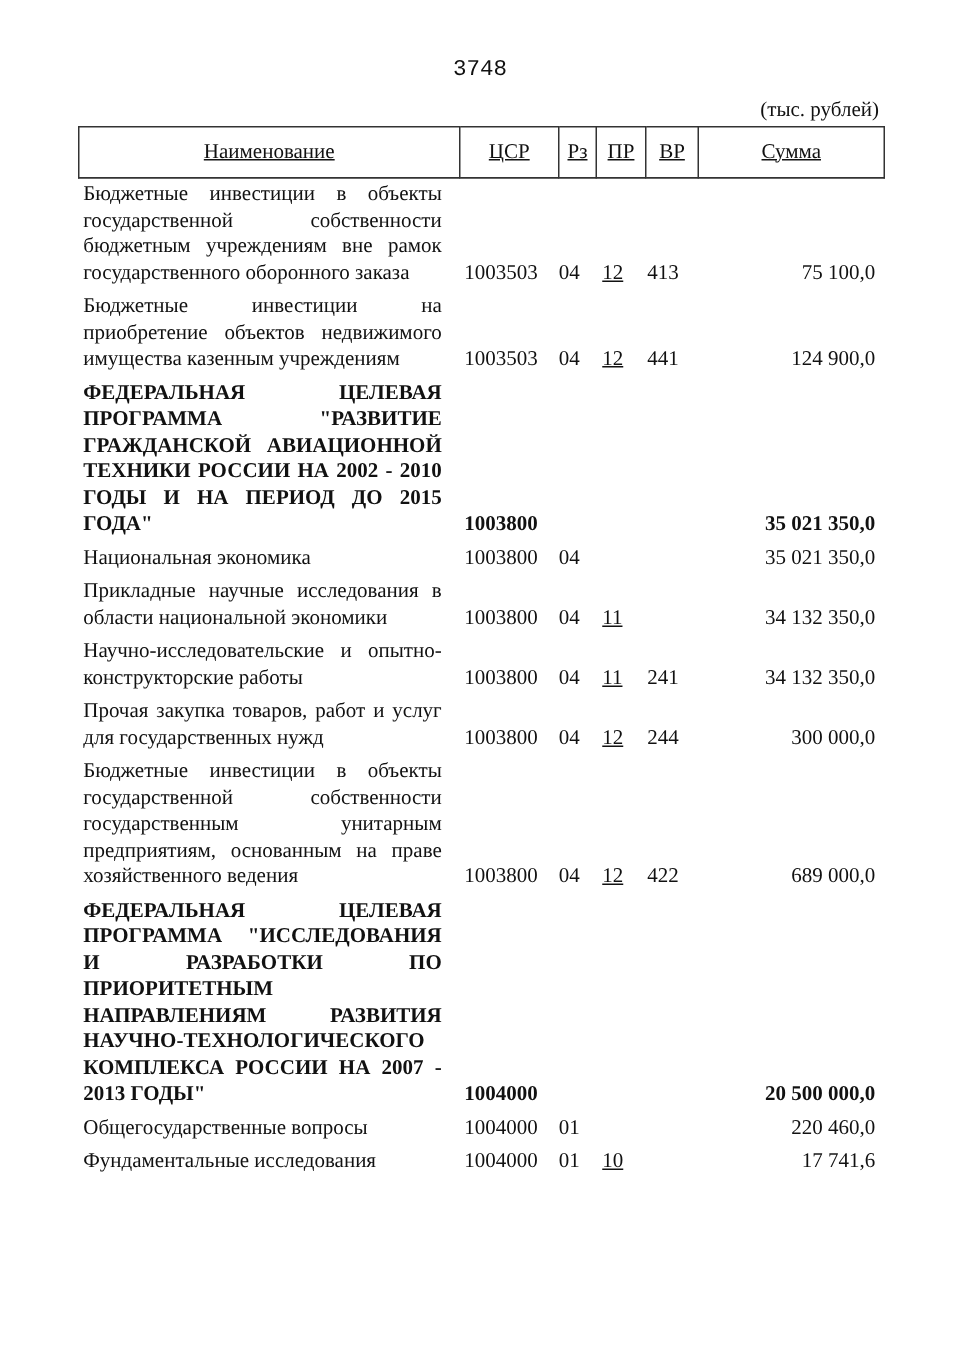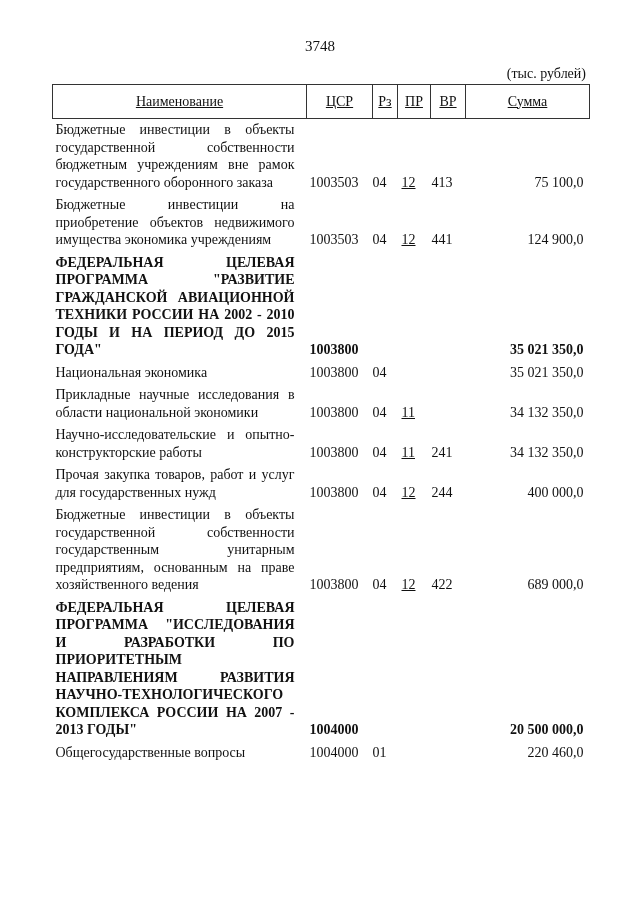--- a/index.html
+++ b/index.html
@@ -5,7 +5,7 @@
   html, body { margin:0; padding:0; background:#ffffff; }
   body { width:640px; height:905px; position:relative; overflow:hidden;
          font-family:"Liberation Serif", "DejaVu Serif", serif; color:#111; font-size:14px; }
-  .page-num { position:absolute; top:38px; left:0; width:640px; text-align:center; font-size:15px; }
+  .page-num { position:absolute; top:38px; left:0; width:640px; text-align:center; font-size:15px;font-family:Liberation Mono, monospace; }
   .units { position:absolute; top:66px; right:54px; font-size:14px; }
   table { position:absolute; top:84px; left:52px; border-collapse:collapse; table-layout:fixed; width:537px; }
   col.c-name { width:254px; } col.c-csr { width:66px; } col.c-rz { width:25px; }

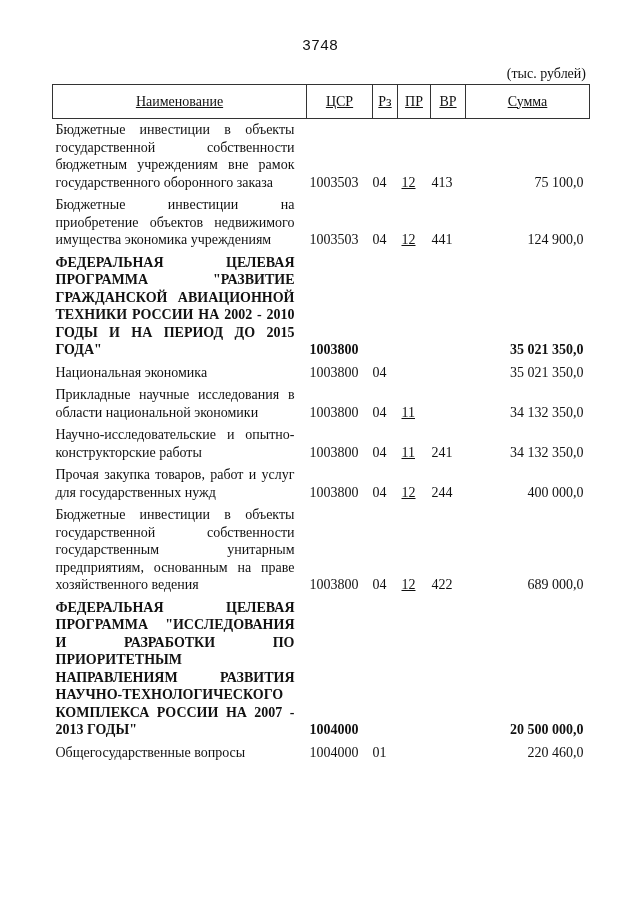--- a/index.html
+++ b/index.html
@@ -55,7 +55,7 @@
         <td class="sum">75 100,0</td>
       </tr>
       <tr>
-        <td class="name">Бюджетные инвестиции на приобретение объектов недвижимого имущества экономика учреждениям</td>
+        <td class="name">Бюджетные инвестиции на приобретение объектов недвижимого имущества казенным учреждениям</td>
         <td class="csr">1003503</td>
         <td class="rz">04</td>
         <td class="pr">12</td>

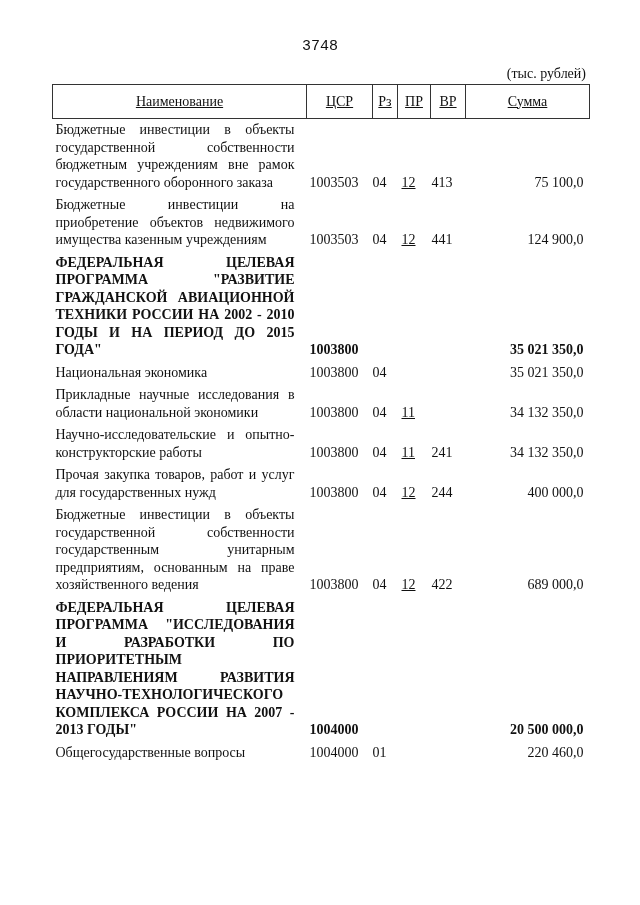--- a/index.html
+++ b/index.html
@@ -100,7 +100,7 @@
         <td class="rz">04</td>
         <td class="pr">12</td>
         <td class="vr">244</td>
-        <td class="sum">400 000,0</td>
+        <td class="sum">300 000,0</td>
       </tr>
       <tr>
         <td class="name">Бюджетные инвестиции в объекты государственной собственности государственным унитарным предприятиям, основанным на праве хозяйственного ведения</td>

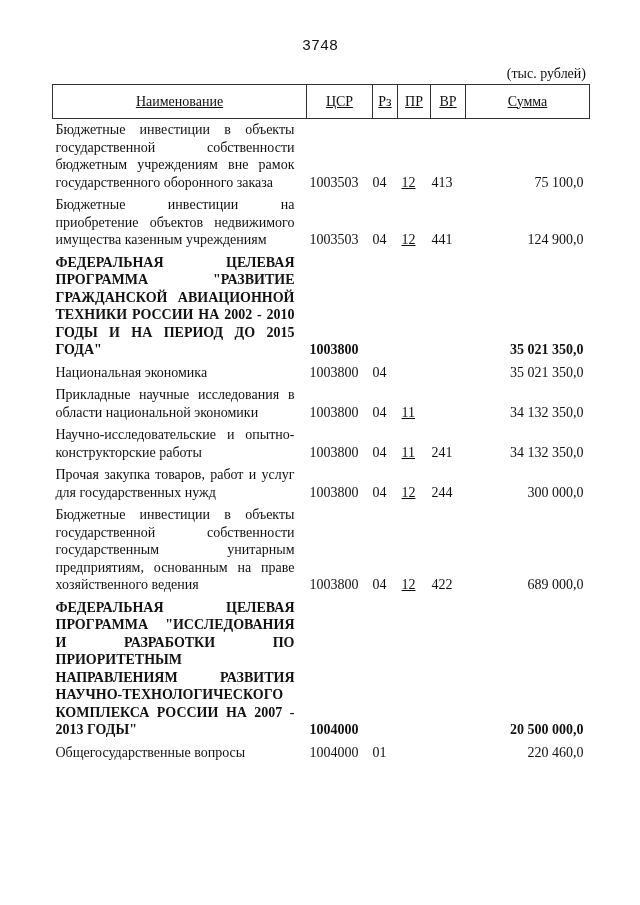--- a/index.html
+++ b/index.html
@@ -126,6 +126,14 @@
         <td class="vr"></td>
         <td class="sum">220 460,0</td>
       </tr>
+      <tr>
+        <td class="name">Фундаментальные исследования</td>
+        <td class="csr">1004000</td>
+        <td class="rz">01</td>
+        <td class="pr">10</td>
+        <td class="vr"></td>
+        <td class="sum">17 741,6</td>
+      </tr>
     </tbody>
 </table>
 

